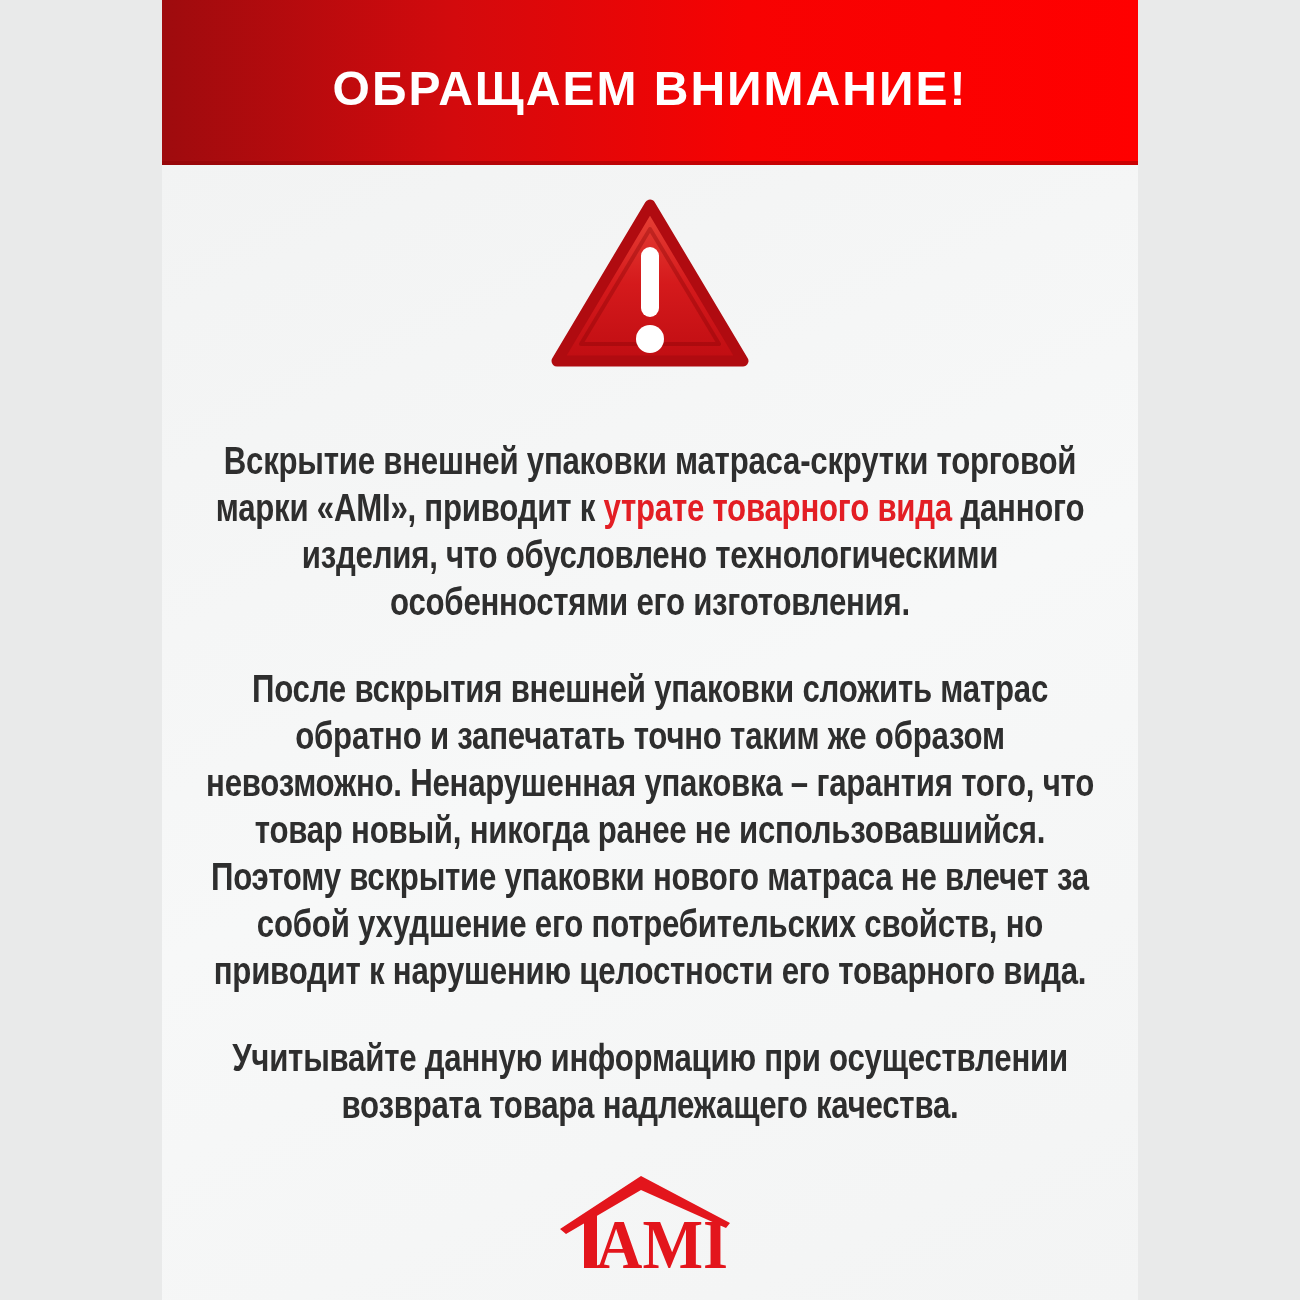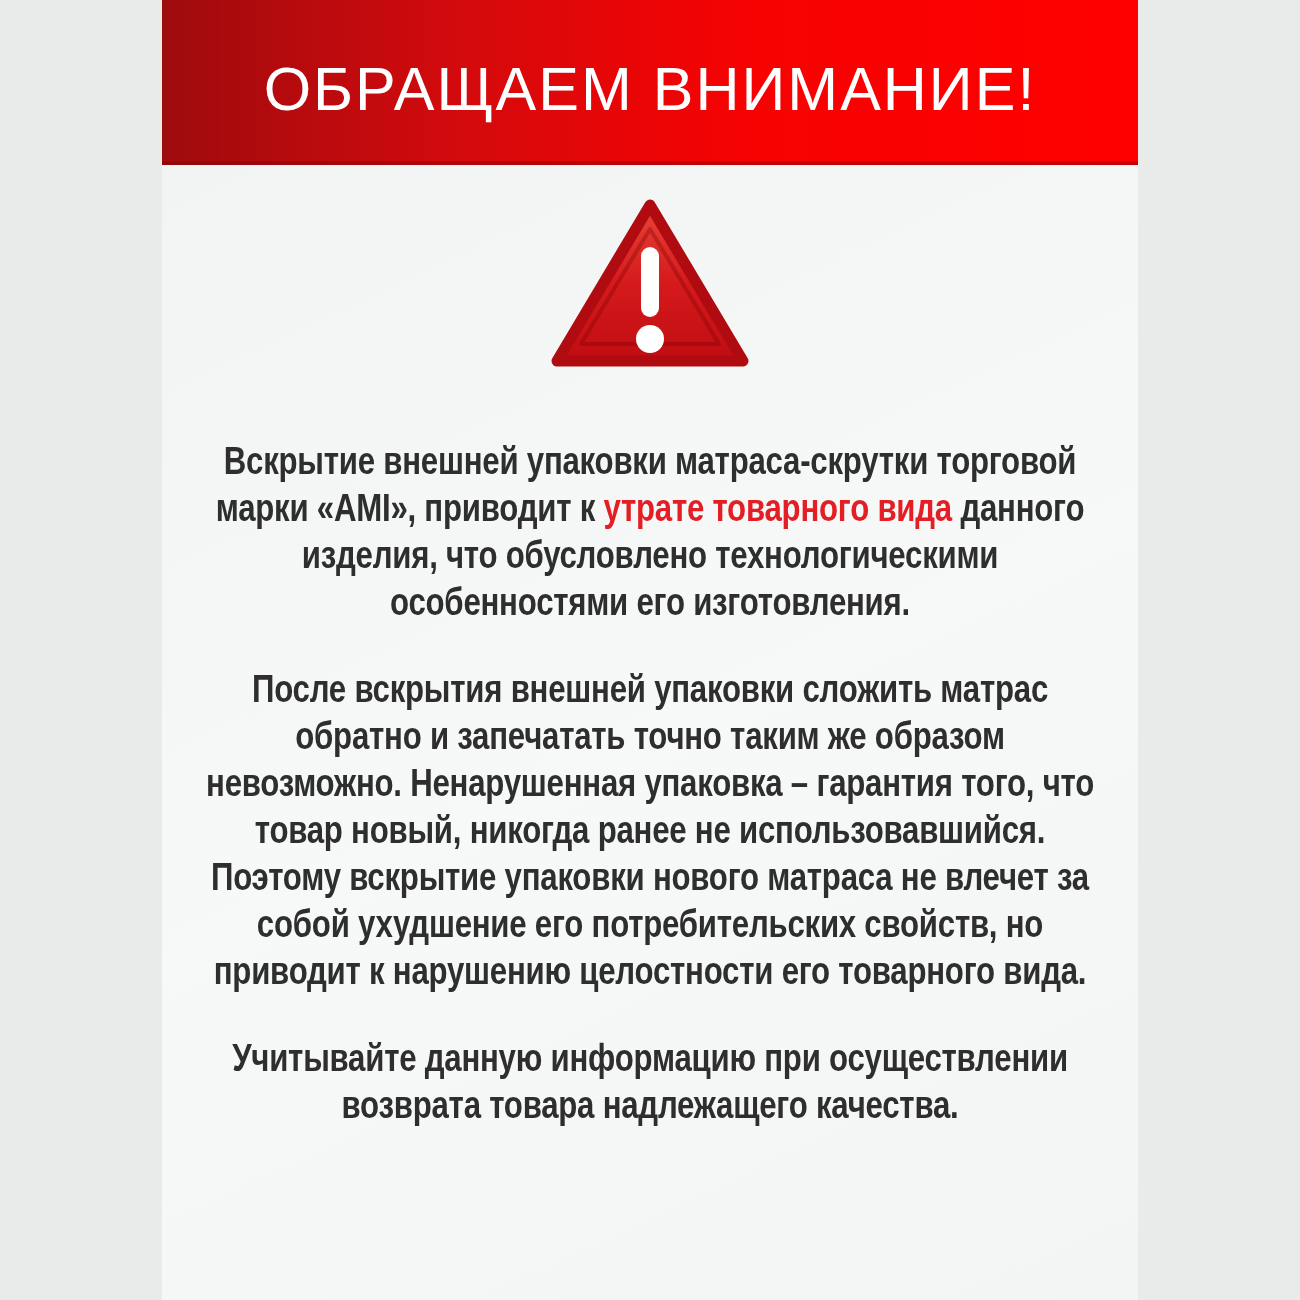--- a/index.html
+++ b/index.html
@@ -26,8 +26,8 @@
   }
   .banner h1 {
     color:#ffffff;
-    font-size:61px;
-    font-weight:400;
+    font-size:48px;
+    font-weight:700;
     letter-spacing:2px;
     white-space:nowrap;
     margin-top:12px;

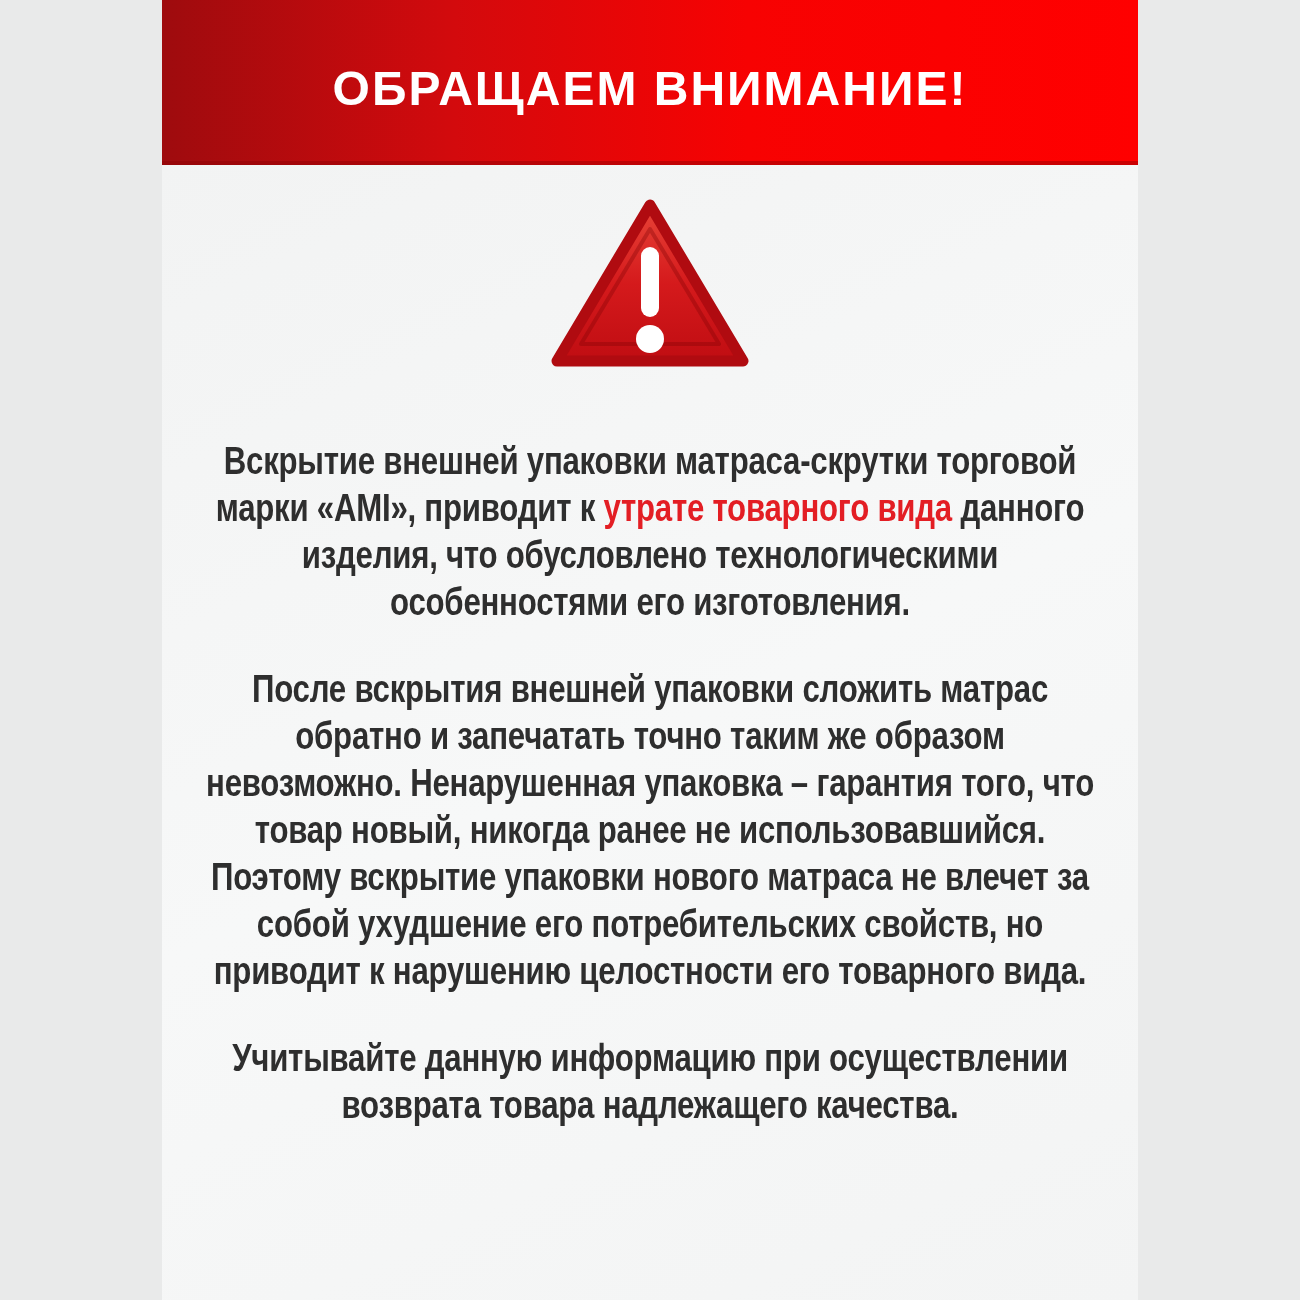--- a/index.html
+++ b/index.html
@@ -115,6 +115,13 @@
       </div>
     </main>
 
+  <div class="logo-wrap">
+    <svg width="200" height="132" viewBox="0 0 200 132" xmlns="http://www.w3.org/2000/svg">
+      <polygon points="10,66 91,13 180,60 176,65 91,27 16,71" fill="#e3151c"></polygon>
+      <polygon points="34,57 47,49 47,105 34,105" fill="#e3151c"></polygon>
+      <text class="logo-text" x="112" y="105" font-size="70" fill="#e3151c" text-anchor="middle" textLength="132" lengthAdjust="spacingAndGlyphs">AMI</text>
+    </svg>
+  </div>
 
 </div>
 

